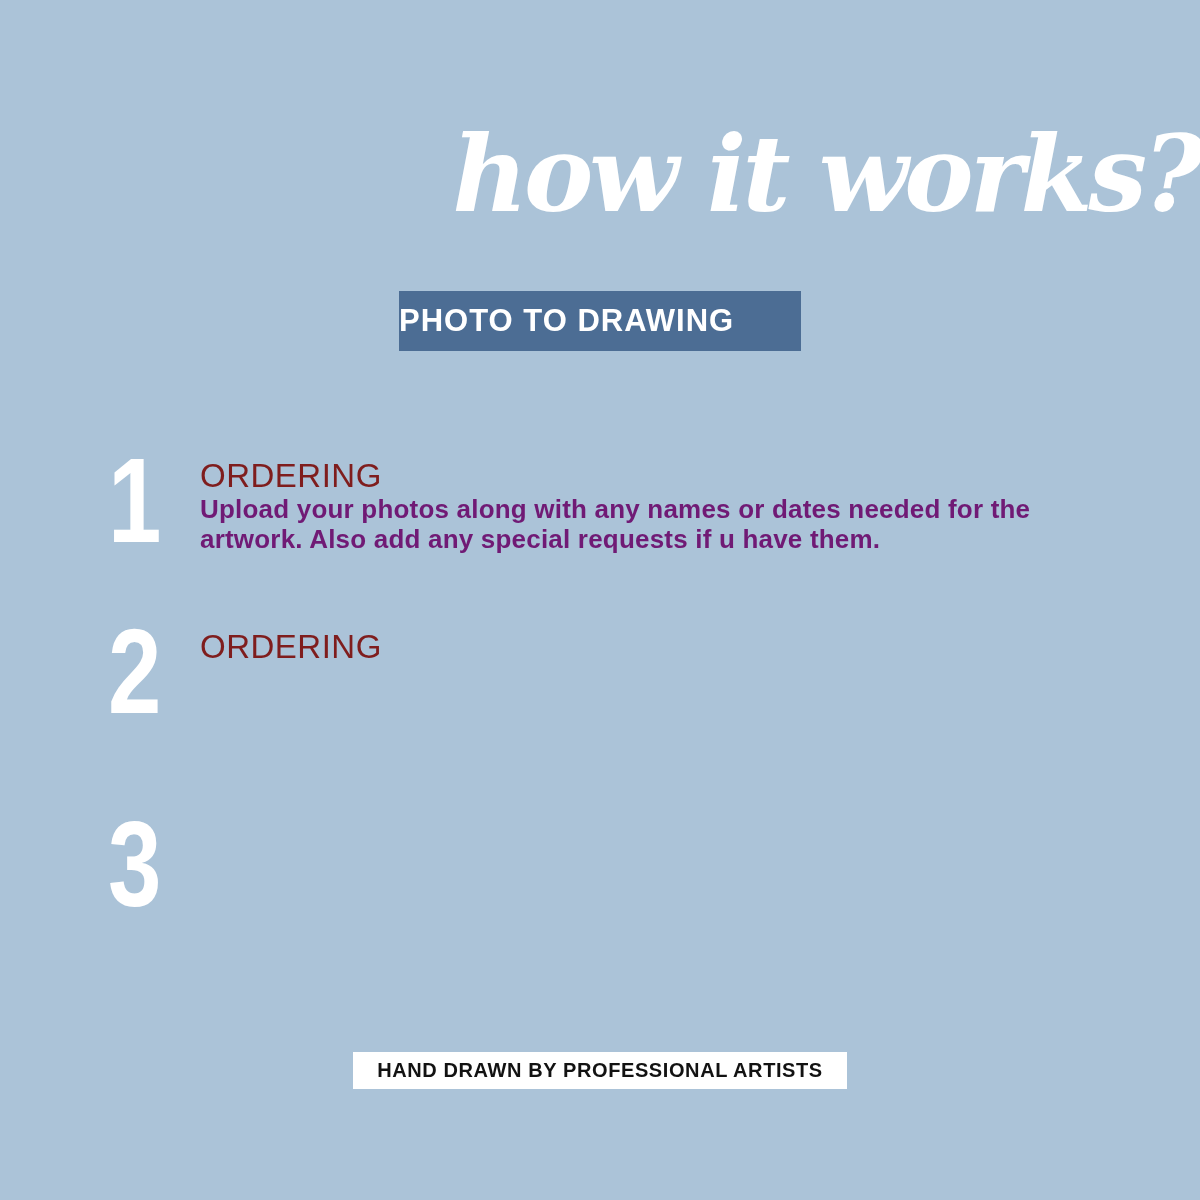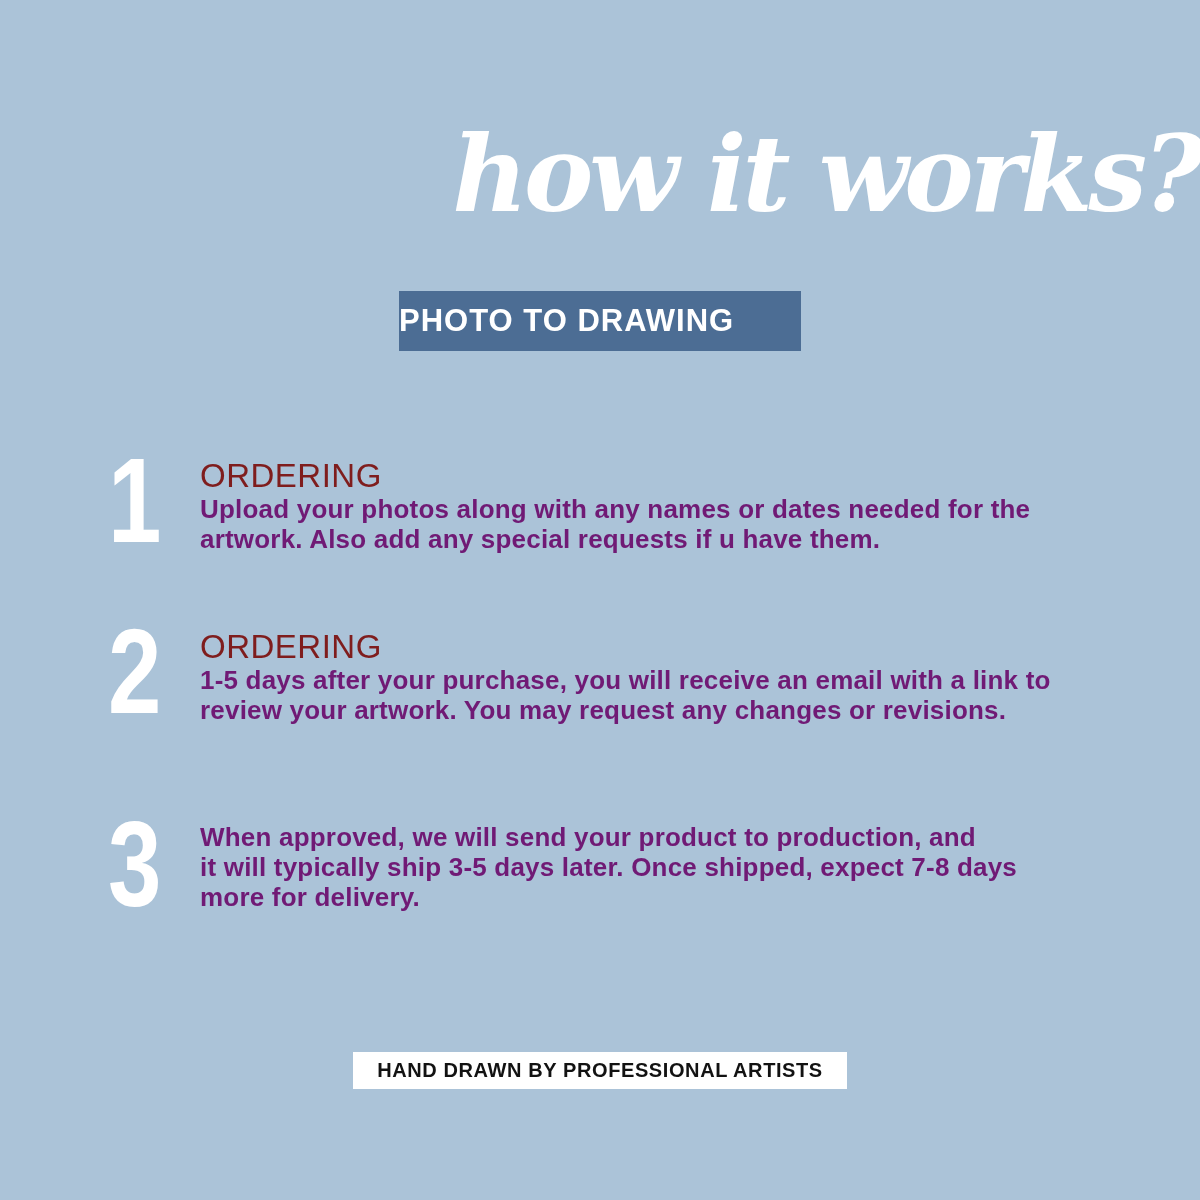--- a/index.html
+++ b/index.html
@@ -138,8 +138,6 @@
     <div class="step-number">2</div>
     <div class="step-text">
       <div class="step-title">ORDERING</div>
-      <div class="step-body">1-5 days after your purchase, you will receive an email with a link to
-review your artwork. You may request any changes or revisions.</div>
     </div>
   </div>
 

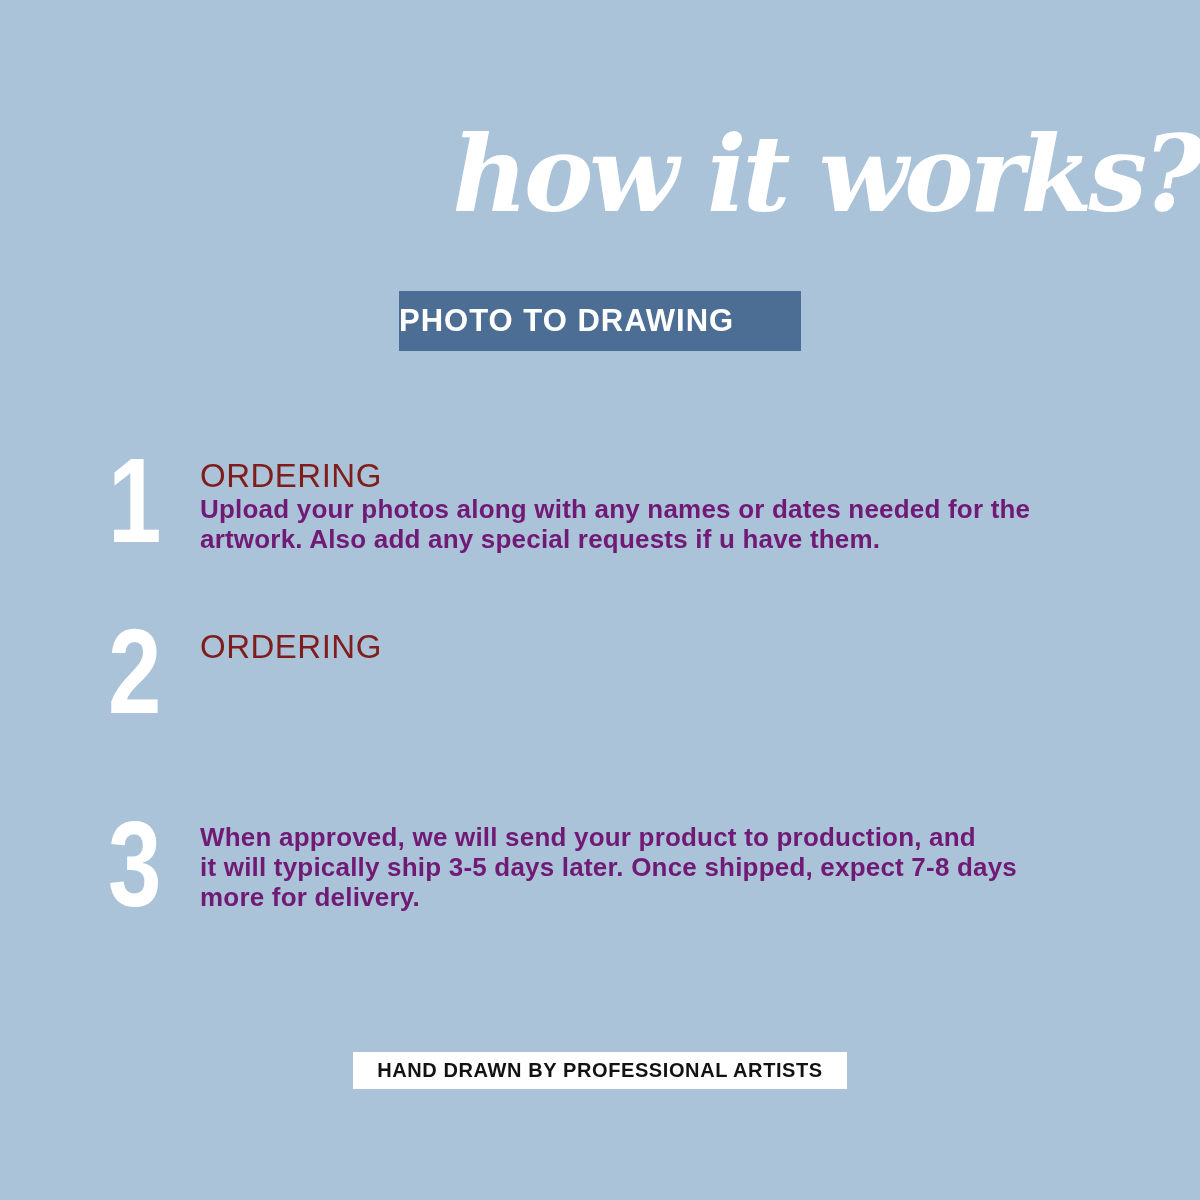--- a/index.html
+++ b/index.html
@@ -144,9 +144,6 @@
   <div class="step step-3">
     <div class="step-number">3</div>
     <div class="step-text">
-      <div class="step-body">When approved, we will send your product to production, and
-it will typically ship 3-5 days later. Once shipped, expect 7-8 days
-more for delivery.</div>
     </div>
   </div>
 

